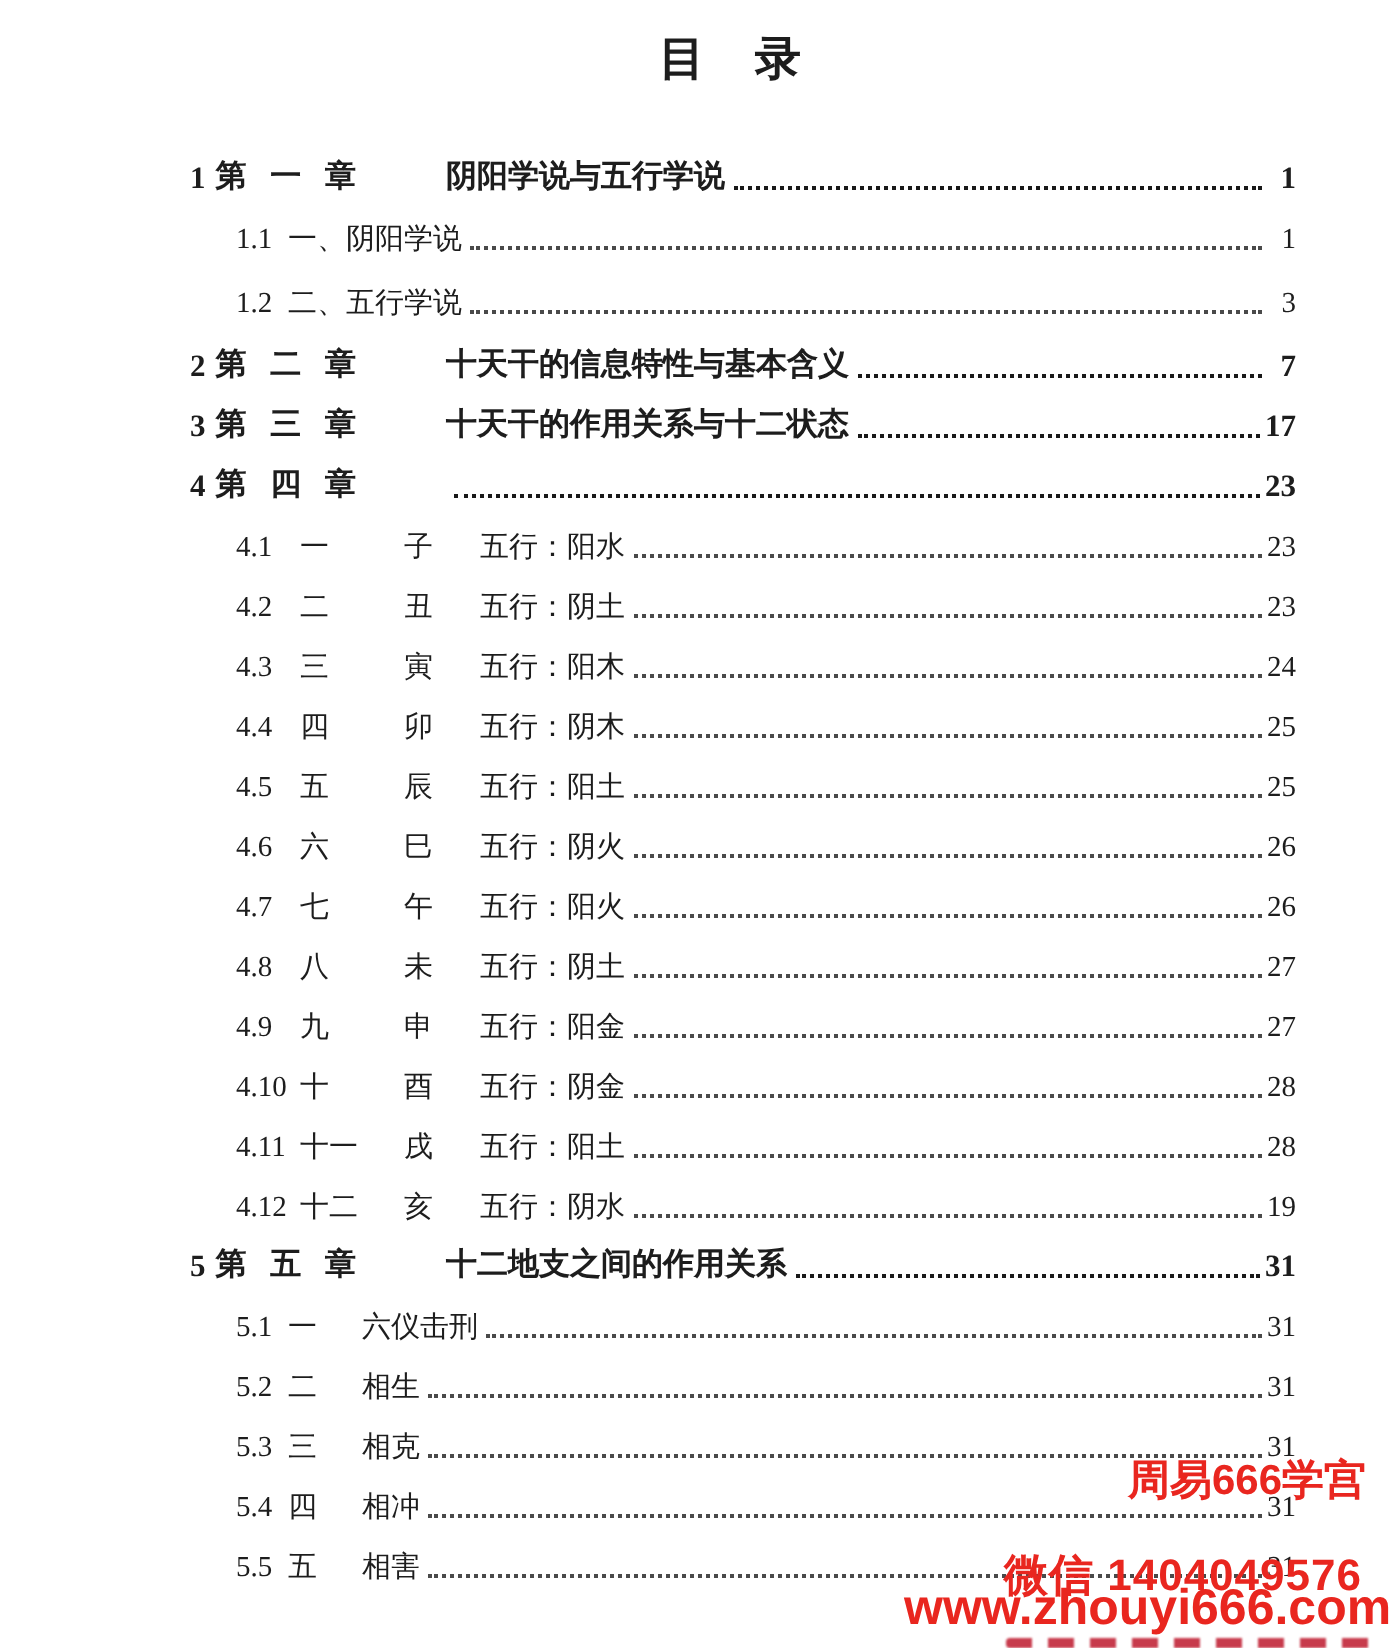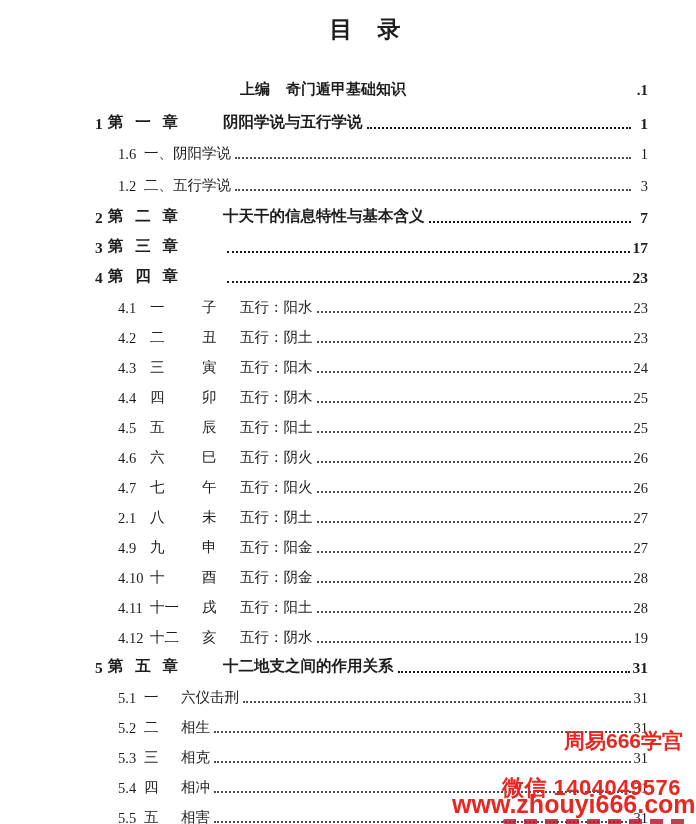--- a/index.html
+++ b/index.html
@@ -97,7 +97,6 @@
 <div class="doc-title">目　录</div>
 
 <div class="toc">
-    <div class="row row-part"><span class="cell c0">上编</span><span class="cell c1">奇门遁甲基础知识</span><span class="leader"></span><span class="pageno">.1</span></div>
     <div class="row row-chapter"><span class="cell c0">1</span><span class="cell c1">第 一 章</span><span class="cell c2">阴阳学说与五行学说</span><span class="leader"></span><span class="pageno">1</span></div>
     <div class="row row-sub1"><span class="cell c0">1.6</span><span class="cell c1">一、阴阳学说</span><span class="leader"></span><span class="pageno">1</span></div>
     <div class="row row-sub1"><span class="cell c0">1.2</span><span class="cell c1">二、五行学说</span><span class="leader"></span><span class="pageno">3</span></div>

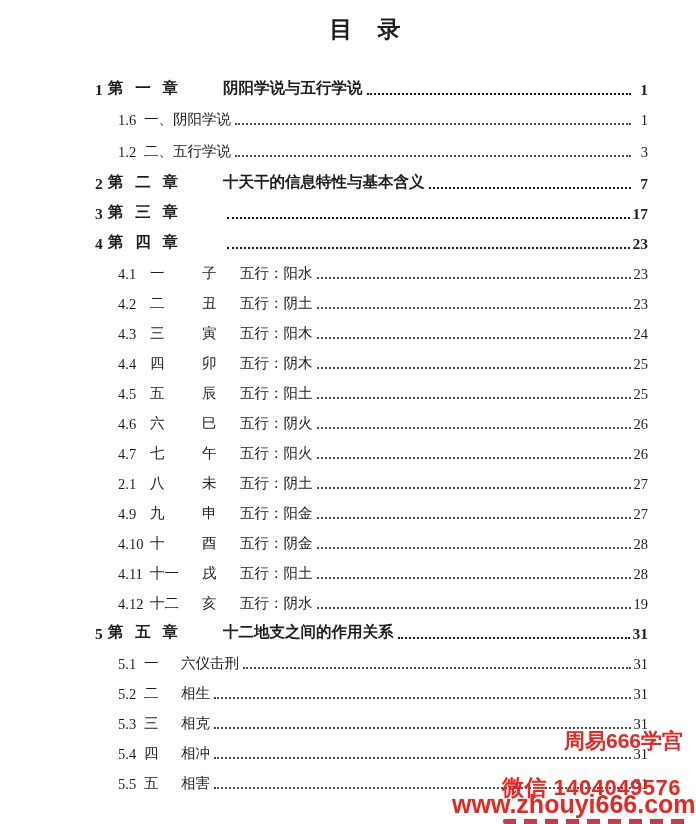--- a/index.html
+++ b/index.html
@@ -98,7 +98,7 @@
 
 <div class="toc">
     <div class="row row-chapter"><span class="cell c0">1</span><span class="cell c1">第 一 章</span><span class="cell c2">阴阳学说与五行学说</span><span class="leader"></span><span class="pageno">1</span></div>
-    <div class="row row-sub1"><span class="cell c0">1.6</span><span class="cell c1">一、阴阳学说</span><span class="leader"></span><span class="pageno">1</span></div>
+    <div class="row row-sub1"><span class="cell c0">1.1</span><span class="cell c1">一、阴阳学说</span><span class="leader"></span><span class="pageno">1</span></div>
     <div class="row row-sub1"><span class="cell c0">1.2</span><span class="cell c1">二、五行学说</span><span class="leader"></span><span class="pageno">3</span></div>
     <div class="row row-chapter"><span class="cell c0">2</span><span class="cell c1">第 二 章</span><span class="cell c2">十天干的信息特性与基本含义</span><span class="leader"></span><span class="pageno">7</span></div>
     <div class="row row-chapter"><span class="cell c0">3</span><span class="cell c1">第 三 章</span><span class="leader"></span><span class="pageno">17</span></div>

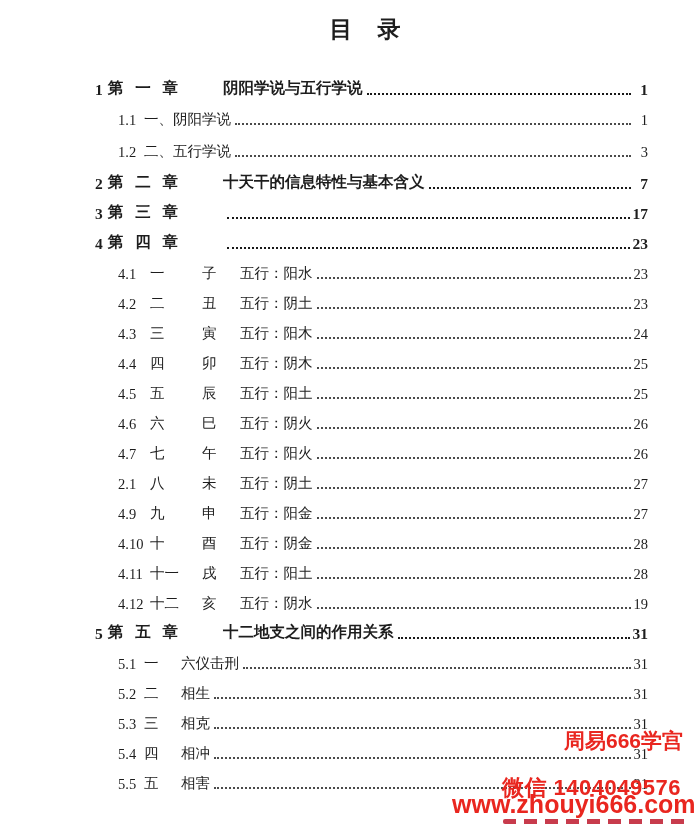--- a/index.html
+++ b/index.html
@@ -101,7 +101,7 @@
     <div class="row row-sub1"><span class="cell c0">1.1</span><span class="cell c1">一、阴阳学说</span><span class="leader"></span><span class="pageno">1</span></div>
     <div class="row row-sub1"><span class="cell c0">1.2</span><span class="cell c1">二、五行学说</span><span class="leader"></span><span class="pageno">3</span></div>
     <div class="row row-chapter"><span class="cell c0">2</span><span class="cell c1">第 二 章</span><span class="cell c2">十天干的信息特性与基本含义</span><span class="leader"></span><span class="pageno">7</span></div>
-    <div class="row row-chapter"><span class="cell c0">3</span><span class="cell c1">第 三 章</span><span class="leader"></span><span class="pageno">17</span></div>
+    <div class="row row-chapter"><span class="cell c0">3</span><span class="cell c1">第 三 章</span><span class="cell c2">十天干的作用关系与十二状态</span><span class="leader"></span><span class="pageno">17</span></div>
     <div class="row row-chapter"><span class="cell c0">4</span><span class="cell c1">第 四 章</span><span class="leader"></span><span class="pageno">23</span></div>
     <div class="row row-sub4"><span class="cell c0">4.1</span><span class="cell c1">一</span><span class="cell c2">子</span><span class="cell c3">五行：阳水</span><span class="leader"></span><span class="pageno">23</span></div>
     <div class="row row-sub4"><span class="cell c0">4.2</span><span class="cell c1">二</span><span class="cell c2">丑</span><span class="cell c3">五行：阴土</span><span class="leader"></span><span class="pageno">23</span></div>

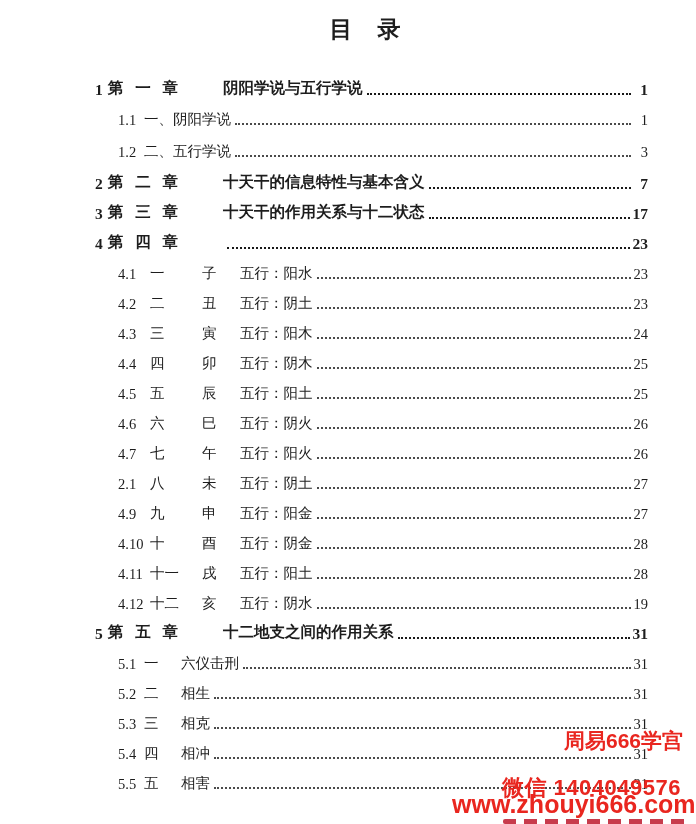--- a/index.html
+++ b/index.html
@@ -110,7 +110,7 @@
     <div class="row row-sub4"><span class="cell c0">4.5</span><span class="cell c1">五</span><span class="cell c2">辰</span><span class="cell c3">五行：阳土</span><span class="leader"></span><span class="pageno">25</span></div>
     <div class="row row-sub4"><span class="cell c0">4.6</span><span class="cell c1">六</span><span class="cell c2">巳</span><span class="cell c3">五行：阴火</span><span class="leader"></span><span class="pageno">26</span></div>
     <div class="row row-sub4"><span class="cell c0">4.7</span><span class="cell c1">七</span><span class="cell c2">午</span><span class="cell c3">五行：阳火</span><span class="leader"></span><span class="pageno">26</span></div>
-    <div class="row row-sub4"><span class="cell c0">2.1</span><span class="cell c1">八</span><span class="cell c2">未</span><span class="cell c3">五行：阴土</span><span class="leader"></span><span class="pageno">27</span></div>
+    <div class="row row-sub4"><span class="cell c0">4.8</span><span class="cell c1">八</span><span class="cell c2">未</span><span class="cell c3">五行：阴土</span><span class="leader"></span><span class="pageno">27</span></div>
     <div class="row row-sub4"><span class="cell c0">4.9</span><span class="cell c1">九</span><span class="cell c2">申</span><span class="cell c3">五行：阳金</span><span class="leader"></span><span class="pageno">27</span></div>
     <div class="row row-sub4"><span class="cell c0">4.10</span><span class="cell c1">十</span><span class="cell c2">酉</span><span class="cell c3">五行：阴金</span><span class="leader"></span><span class="pageno">28</span></div>
     <div class="row row-sub4"><span class="cell c0">4.11</span><span class="cell c1">十一</span><span class="cell c2">戌</span><span class="cell c3">五行：阳土</span><span class="leader"></span><span class="pageno">28</span></div>

